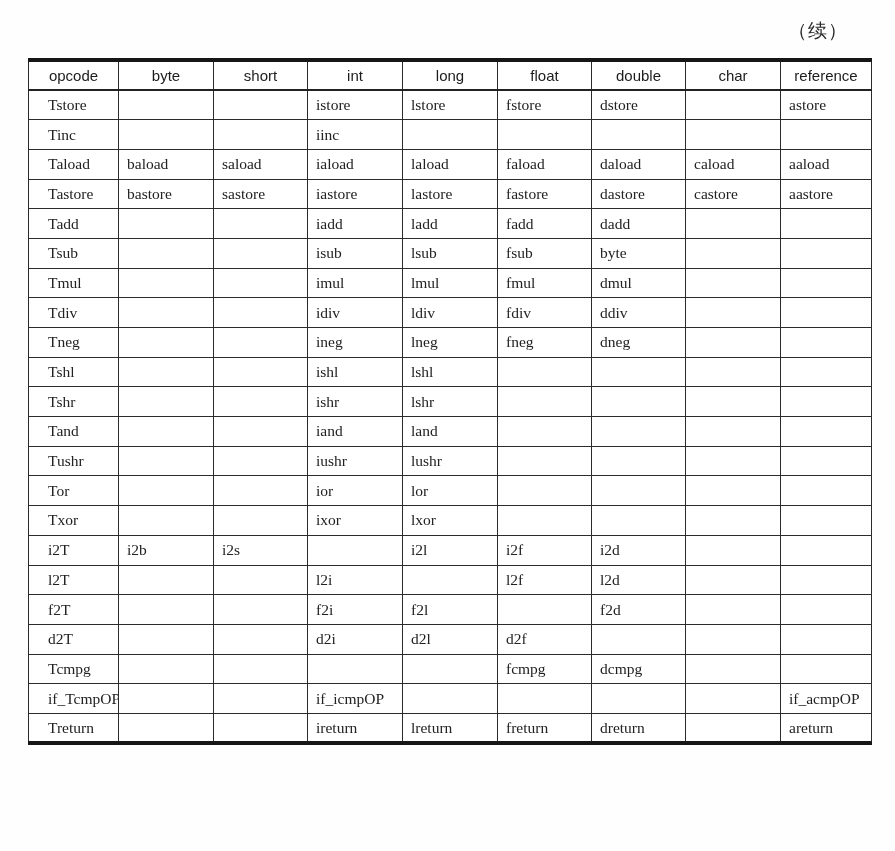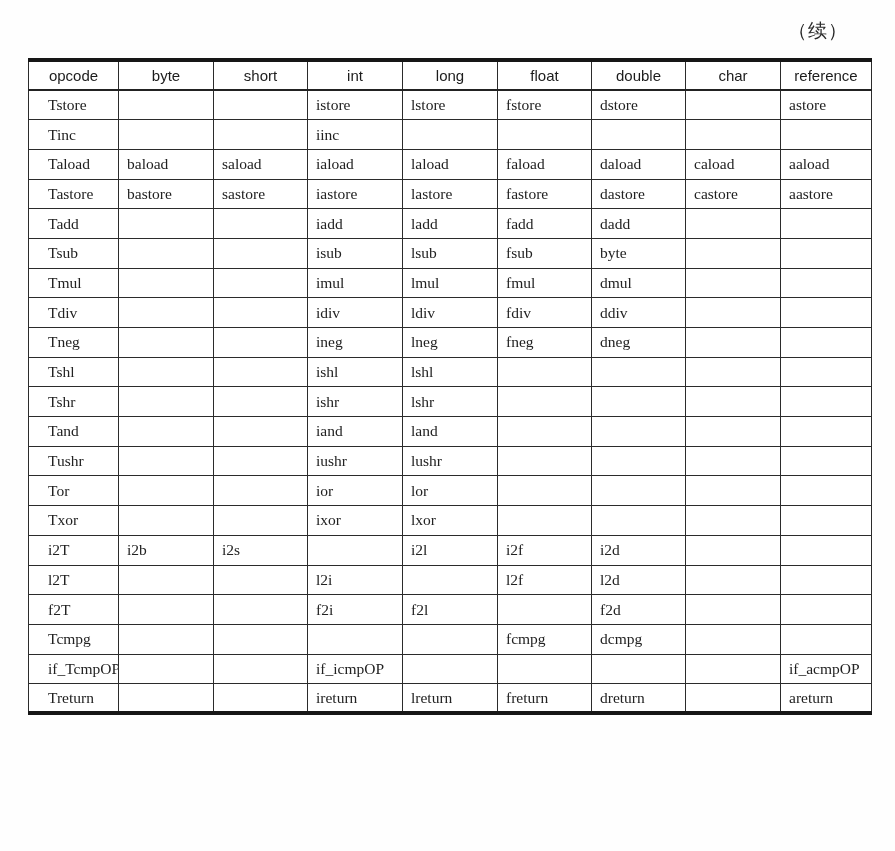--- a/index.html
+++ b/index.html
@@ -295,6 +295,17 @@
           <td></td>
         </tr>
         <tr>
+          <td>d2T</td>
+          <td></td>
+          <td></td>
+          <td>d2i</td>
+          <td>d2l</td>
+          <td>d2f</td>
+          <td></td>
+          <td></td>
+          <td></td>
+        </tr>
+        <tr>
           <td>Tcmpg</td>
           <td></td>
           <td></td>

